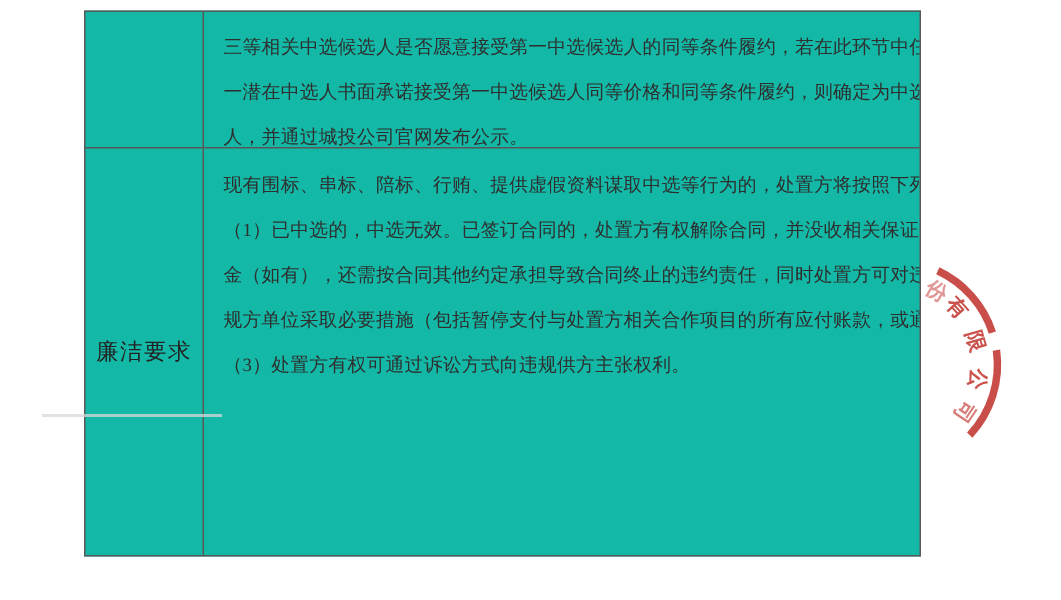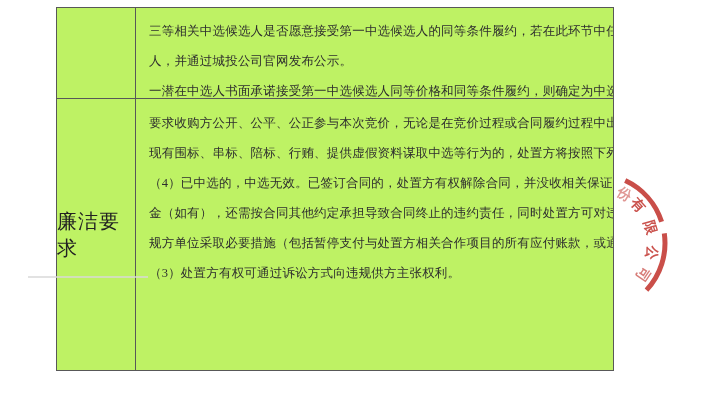--- a/index.html
+++ b/index.html
@@ -21,7 +21,7 @@
     height: 364px;
     border: 1px solid #585858;
     box-sizing: border-box;
-    background: #bef264;
+    background: #14b8a6;
   }
   .t-row { display: flex; box-sizing: border-box; }
   .row-1 { height: 91px; border-bottom: 1px solid #585858; }

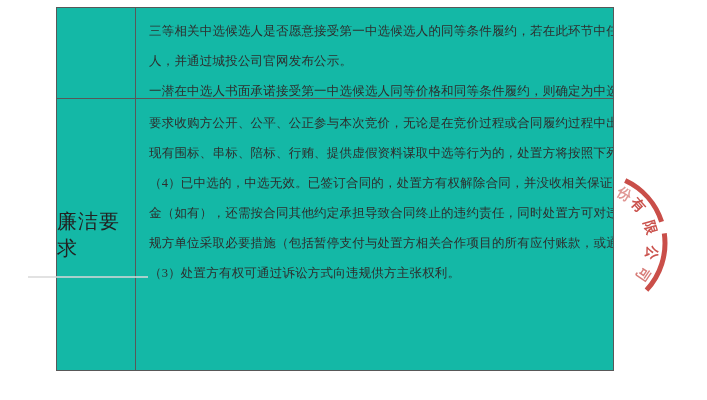--- a/index.html
+++ b/index.html
@@ -93,8 +93,8 @@
       <div class="cell-label"></div>
       <div class="cell-body">
         <div class="ln">三等相关中选候选人是否愿意接受第一中选候选人的同等条件履约，若在此环节中任</div>
+        <div class="ln">一潜在中选人书面承诺接受第一中选候选人同等价格和同等条件履约，则确定为中选</div>
         <div class="ln">人，并通过城投公司官网发布公示。</div>
-        <div class="ln">一潜在中选人书面承诺接受第一中选候选人同等价格和同等条件履约，则确定为中选</div>
       </div>
     </div>
 

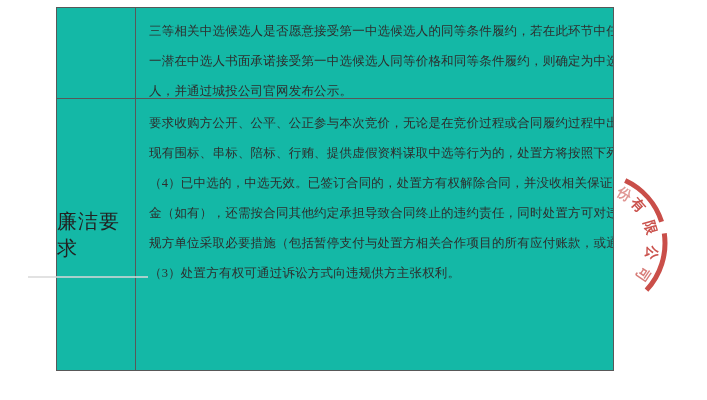--- a/index.html
+++ b/index.html
@@ -103,7 +103,6 @@
         <span class="row-label-text">廉洁要求</span>
       </div>
       <div class="cell-body">
-        <div class="ln">要求收购方公开、公平、公正参与本次竞价，无论是在竞价过程或合同履约过程中出</div>
         <div class="ln">现有围标、串标、陪标、行贿、提供虚假资料谋取中选等行为的，处置方将按照下列</div>
         <div class="ln">（4）已中选的，中选无效。已签订合同的，处置方有权解除合同，并没收相关保证</div>
         <div class="ln">金（如有），还需按合同其他约定承担导致合同终止的违约责任，同时处置方可对违</div>

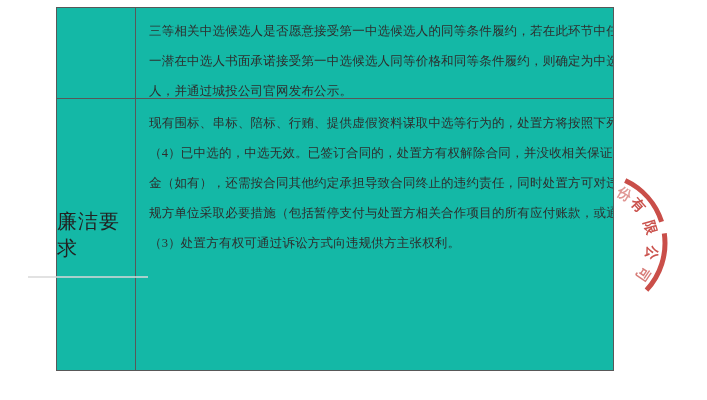--- a/index.html
+++ b/index.html
@@ -104,7 +104,7 @@
       </div>
       <div class="cell-body">
         <div class="ln">现有围标、串标、陪标、行贿、提供虚假资料谋取中选等行为的，处置方将按照下列</div>
-        <div class="ln">（4）已中选的，中选无效。已签订合同的，处置方有权解除合同，并没收相关保证</div>
+        <div class="ln">（1）已中选的，中选无效。已签订合同的，处置方有权解除合同，并没收相关保证</div>
         <div class="ln">金（如有），还需按合同其他约定承担导致合同终止的违约责任，同时处置方可对违</div>
         <div class="ln">规方单位采取必要措施（包括暂停支付与处置方相关合作项目的所有应付账款，或通</div>
         <div class="ln">（3）处置方有权可通过诉讼方式向违规供方主张权利。</div>

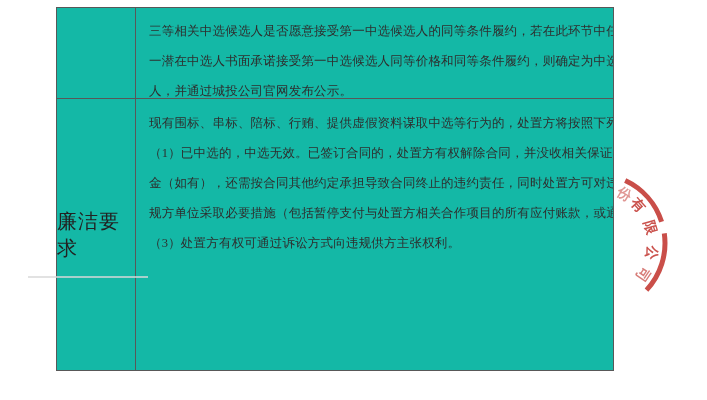--- a/index.html
+++ b/index.html
@@ -52,7 +52,7 @@
     color: #2e2e2e;
   }
   .row-label-text {
-    font-size: 20px;
+    font-size: 15px;
     letter-spacing: 1px;
     color: #222222;
   }

